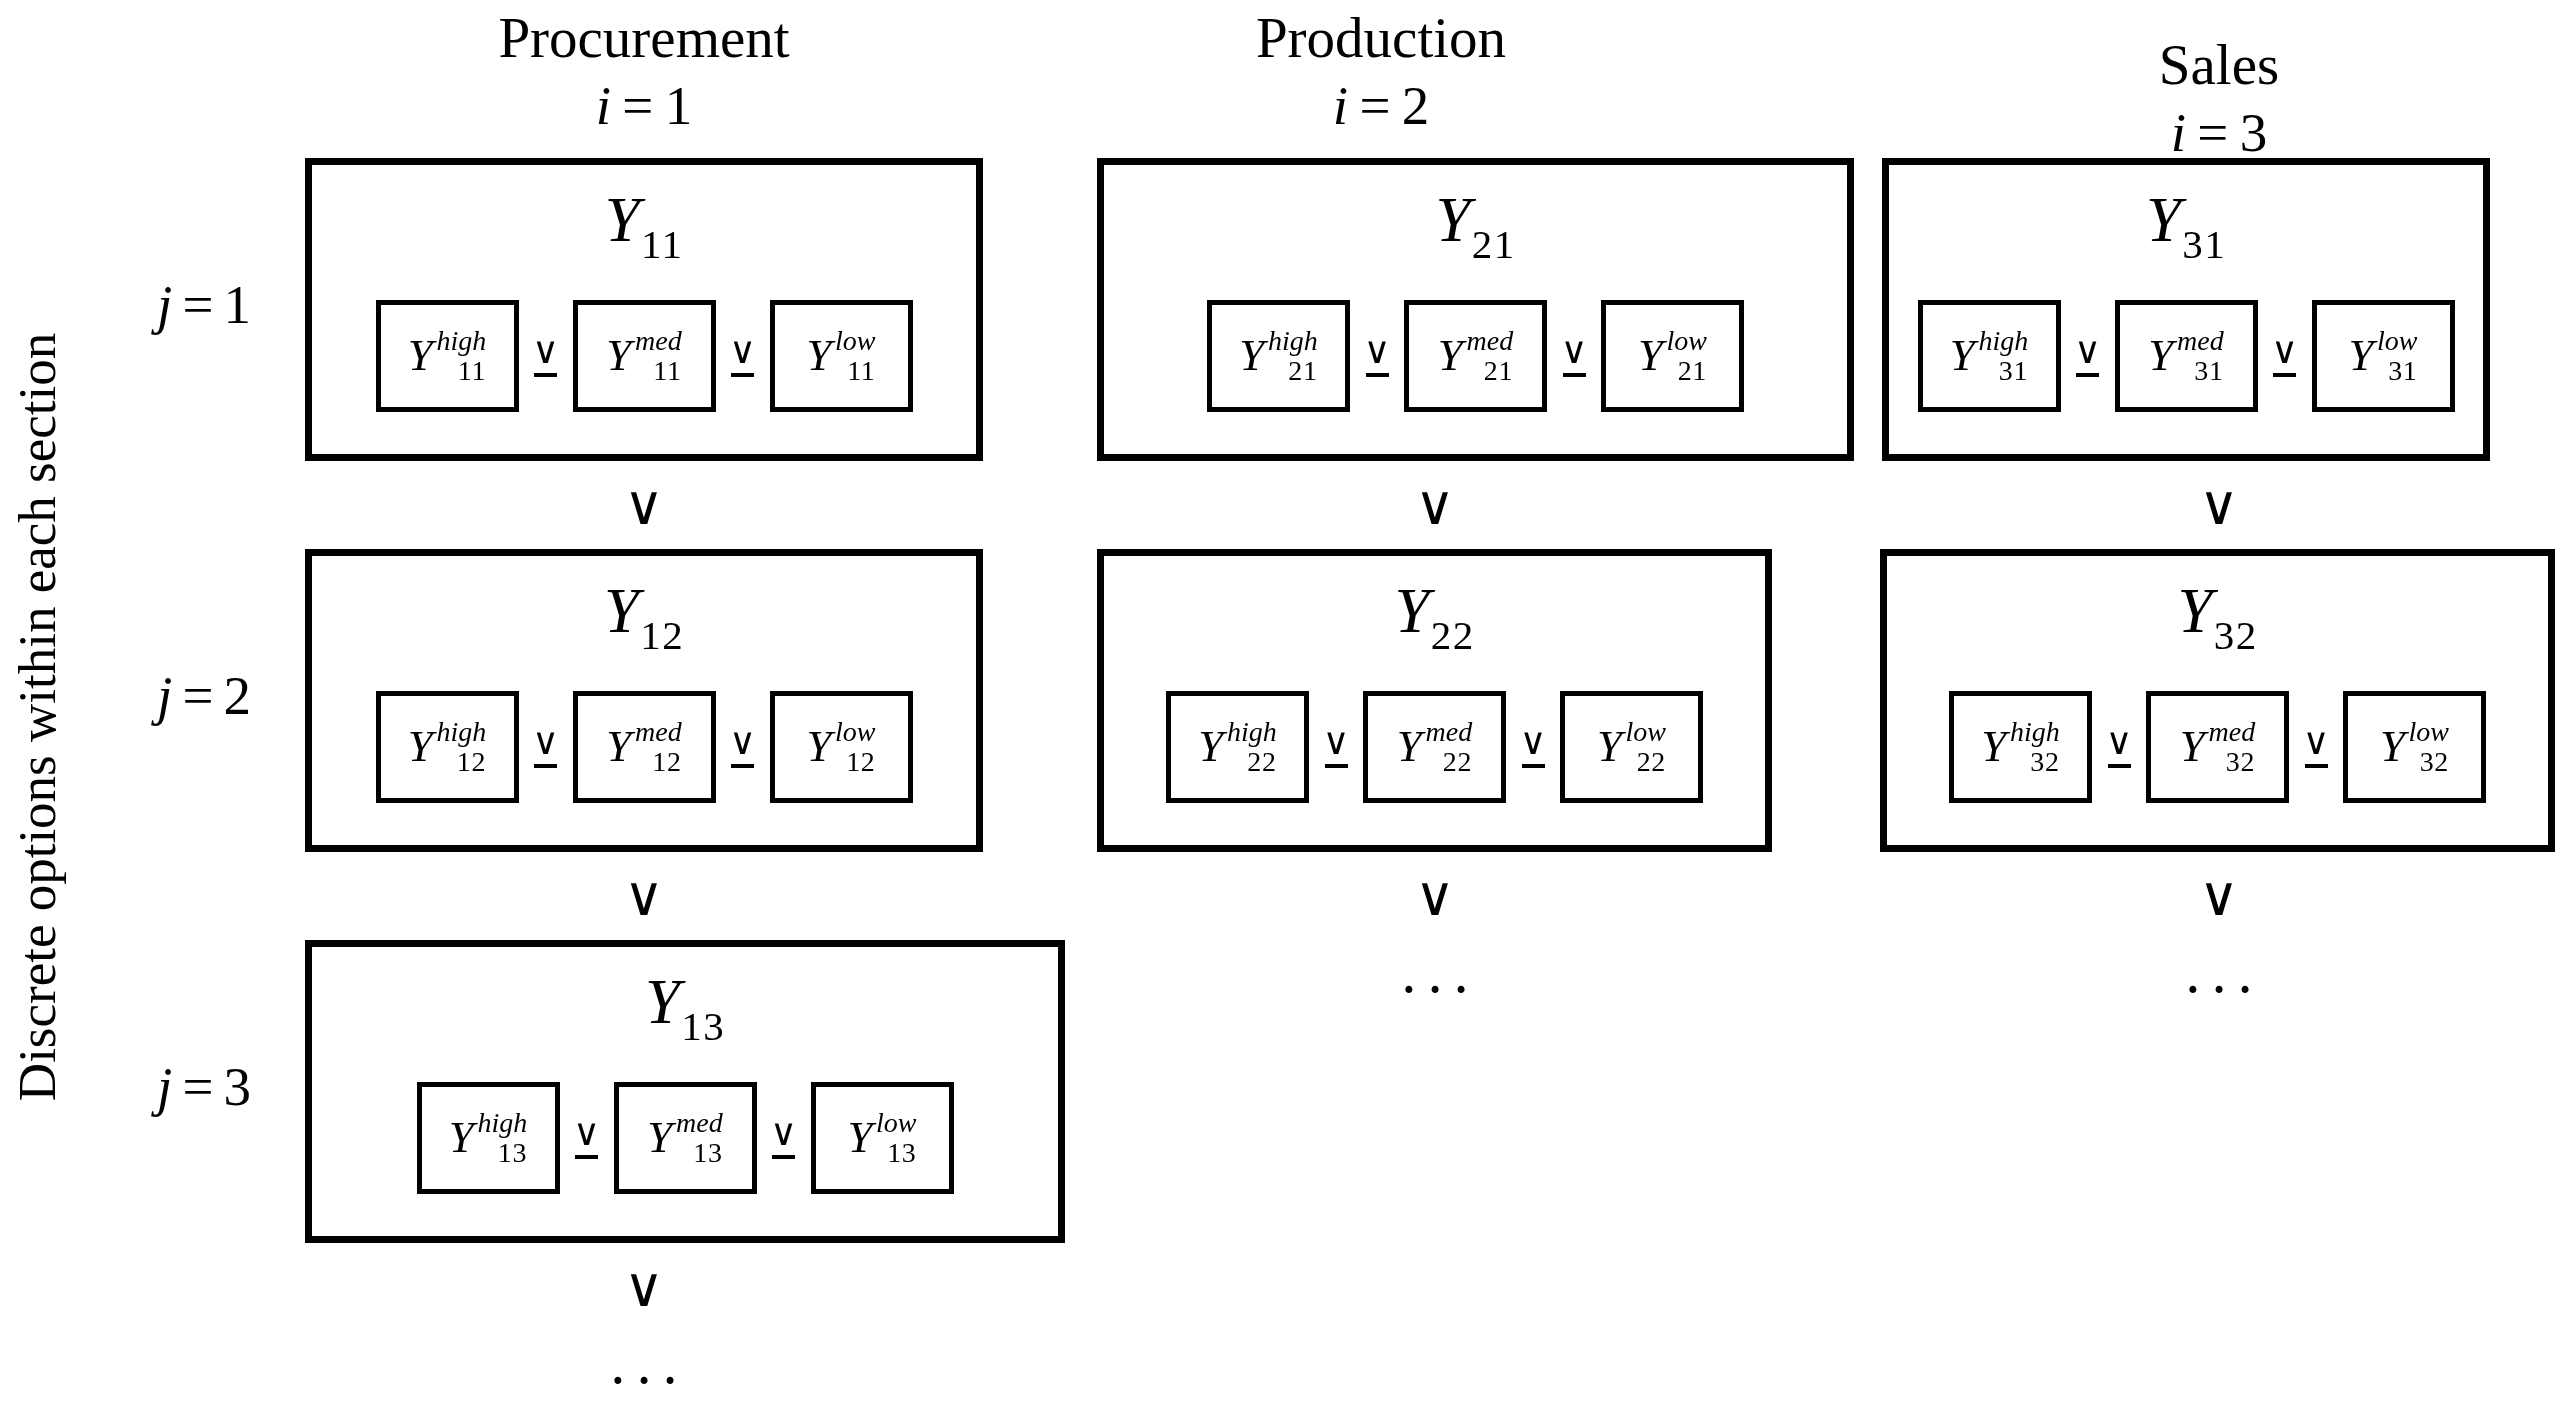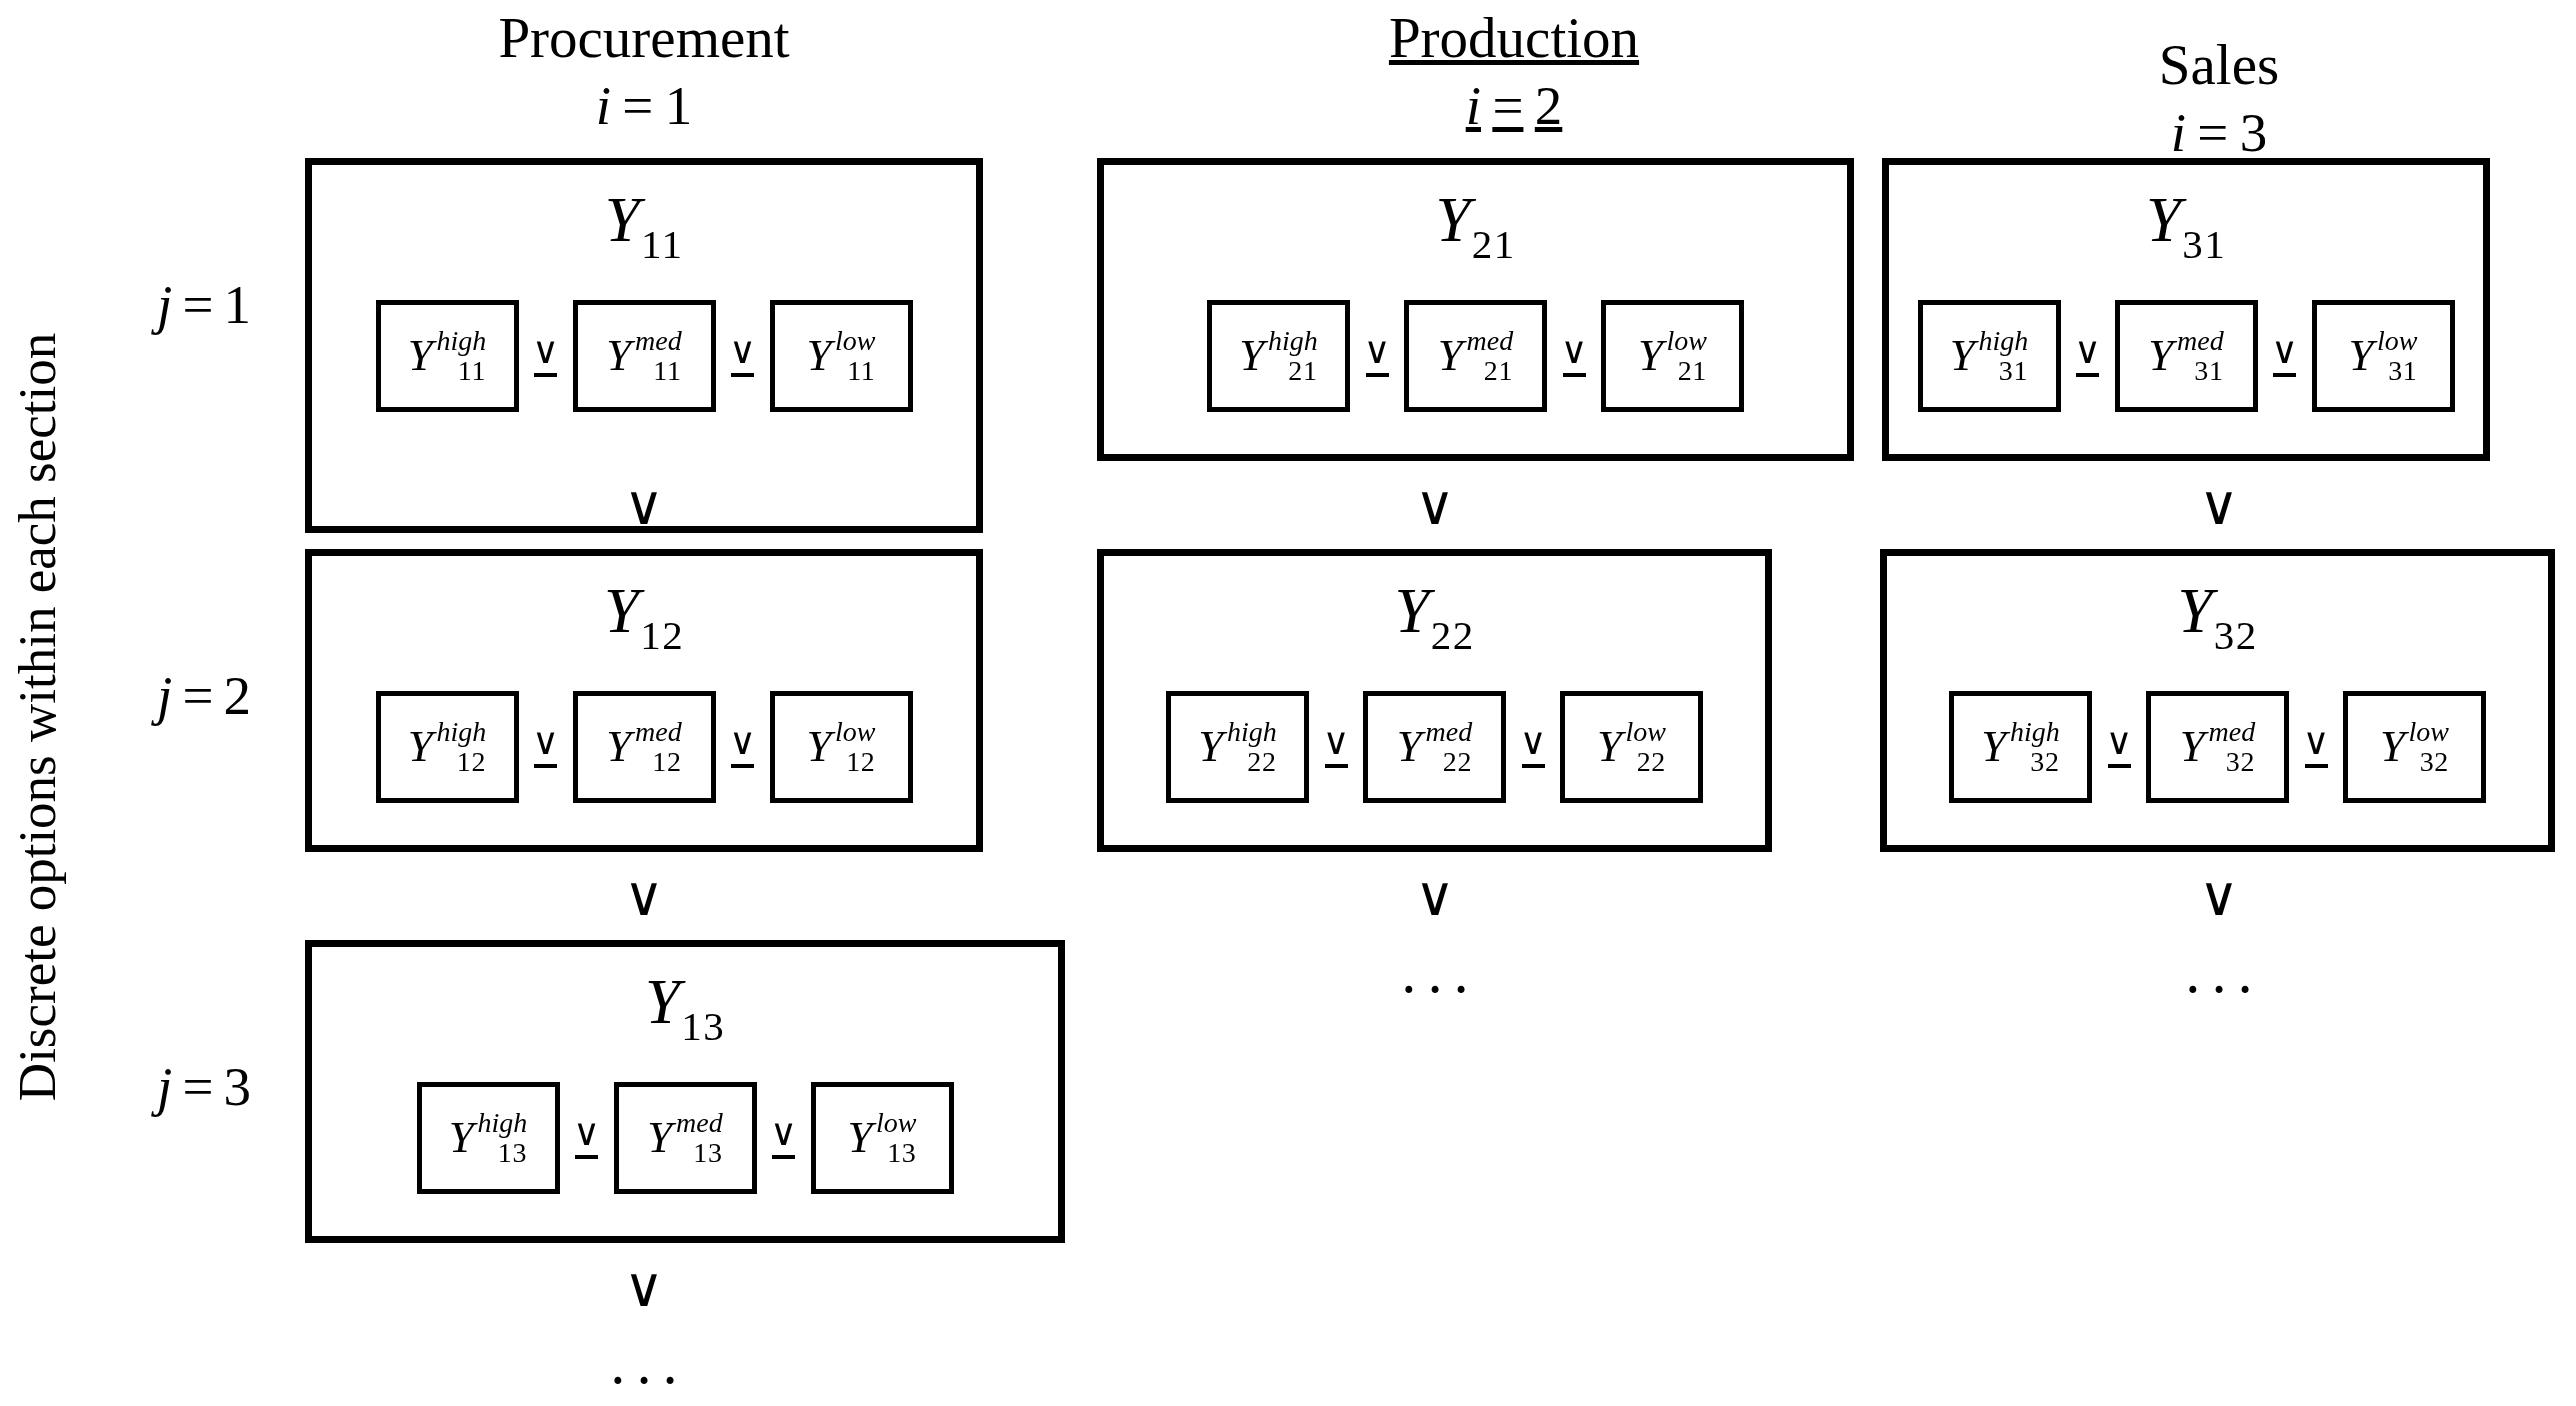--- a/index.html
+++ b/index.html
@@ -188,7 +188,7 @@
     </div>
     <div class="connector" style="left: 644px; top: 1287px;">∨</div>
     <div class="ellipsis" style="left: 644px; top: 1382px;">• • •</div>
-    <div class="col-header" style="left: 1514px; text-decoration: underline;">
+    <div class="col-header" style="left: 1381px;">
       <div class="title-line">Production</div>
       <div class="idx-line"><span class="it">i</span><span class="eq">=</span><span>2</span></div>
     </div>

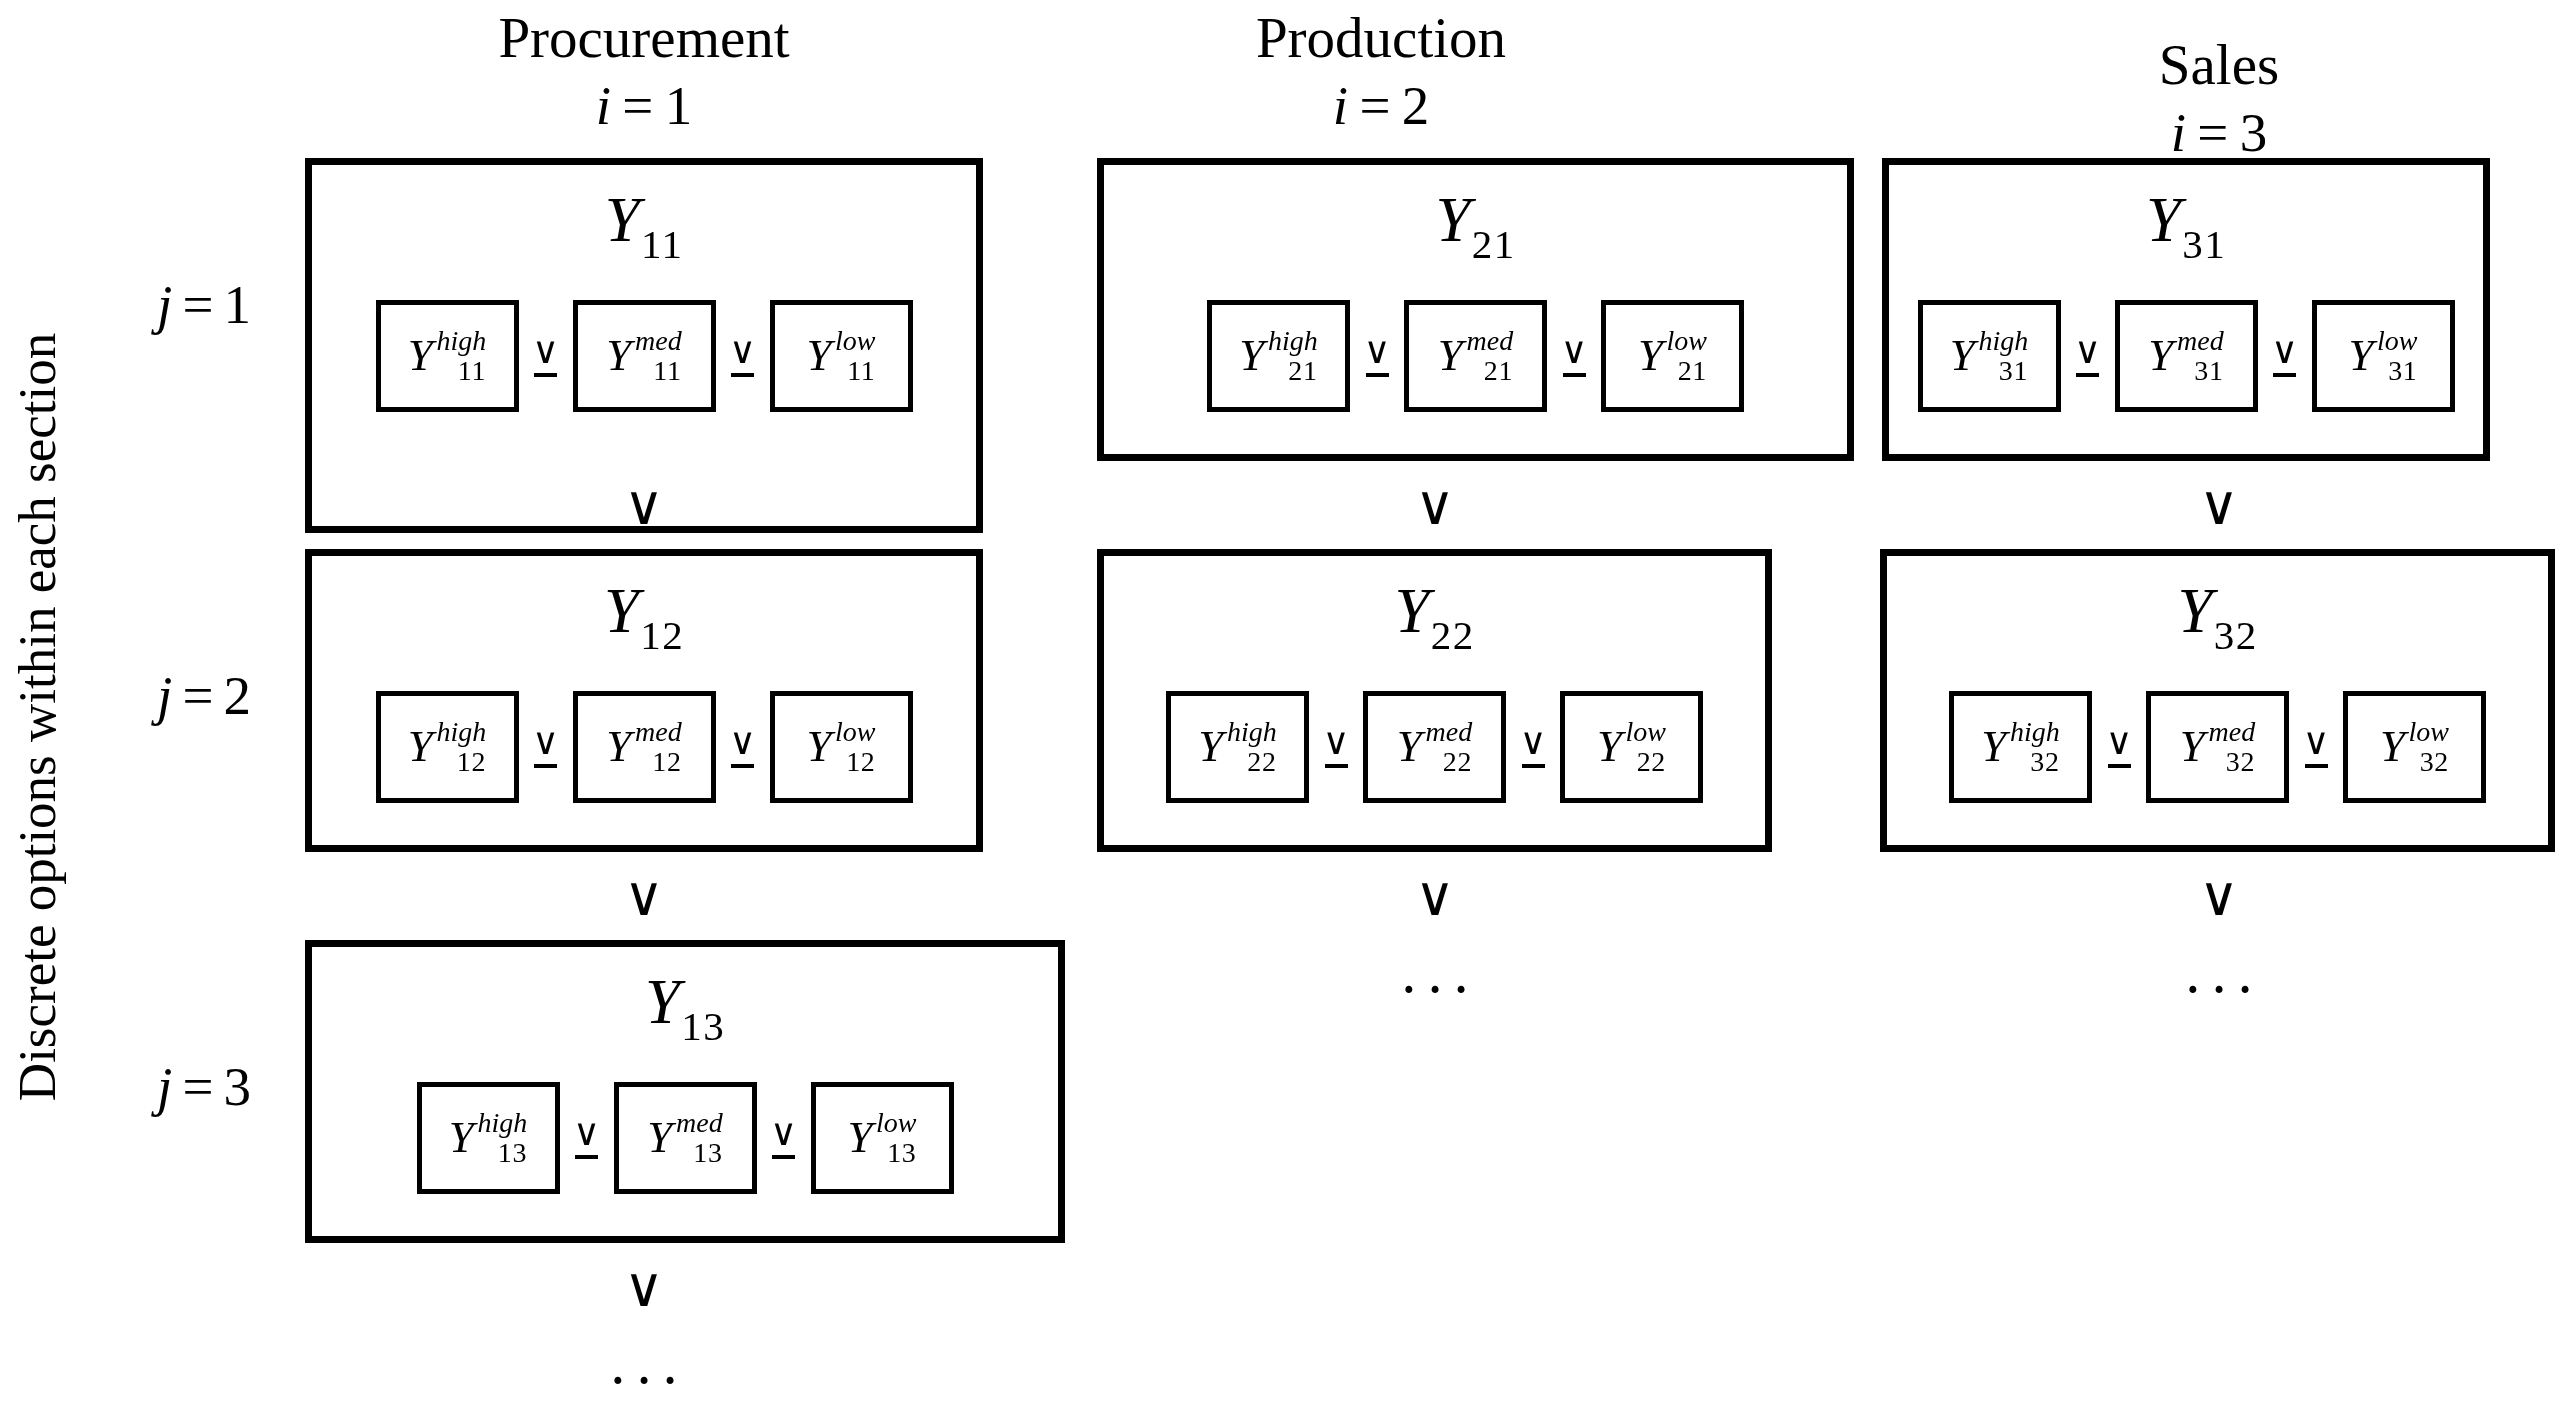--- a/index.html
+++ b/index.html
@@ -64,7 +64,7 @@
       <div class="title-line">Procurement</div>
       <div class="idx-line"><span class="it">i</span><span class="eq">=</span><span>1</span></div>
     </div>
-    <div class="cell" style="left: 305px; top: 158px; width: 678px; height: 375px;">
+    <div class="cell" style="left: 305px; top: 158px; width: 678px; height: 303px;">
       <div class="cell-title"><span class="tbase">Y</span><span class="tsub">11</span></div>
       <div class="options">
         <div class="opt">

